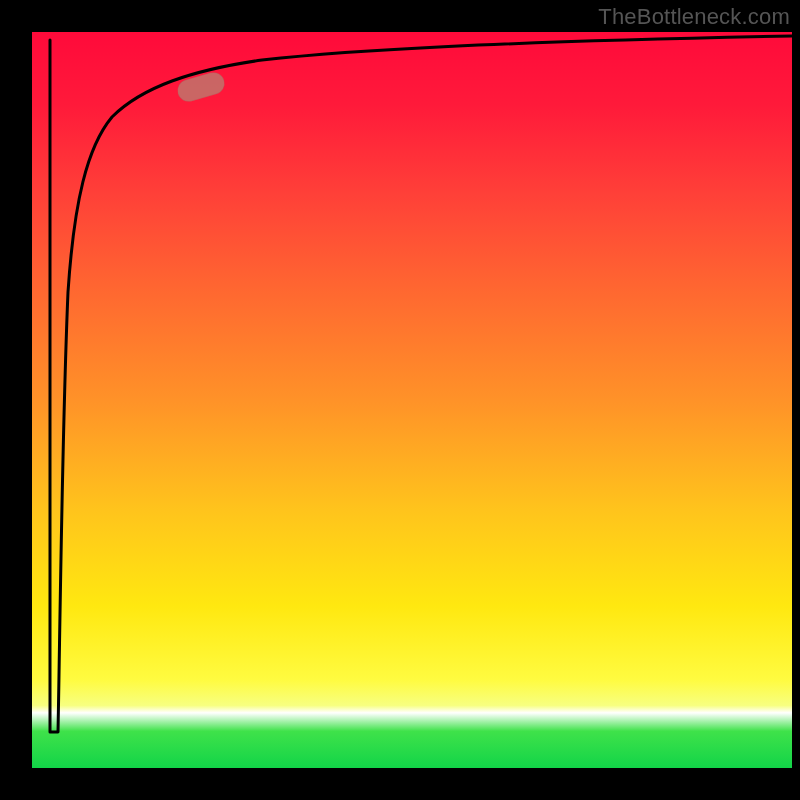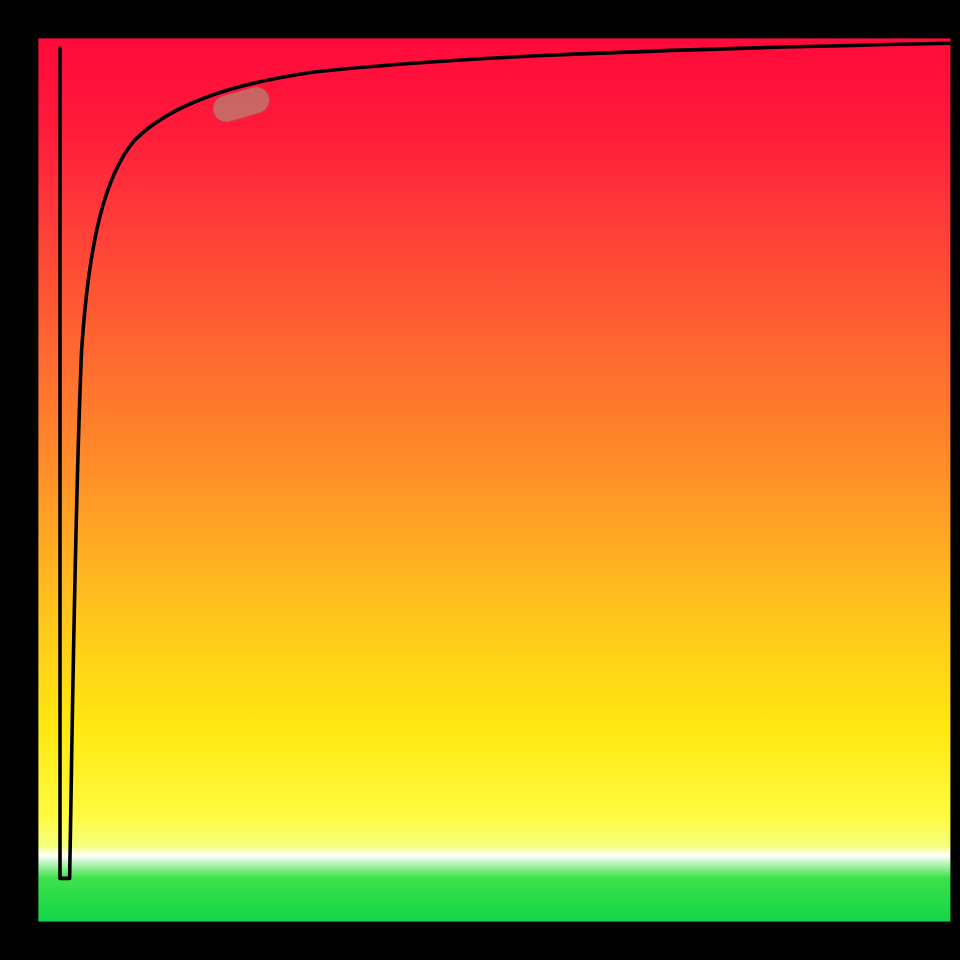--- a/index.html
+++ b/index.html
@@ -90,6 +90,7 @@
 
   </div>
 
+  <div class="watermark">TheBottleneck.com</div>
 
 </div>
 

